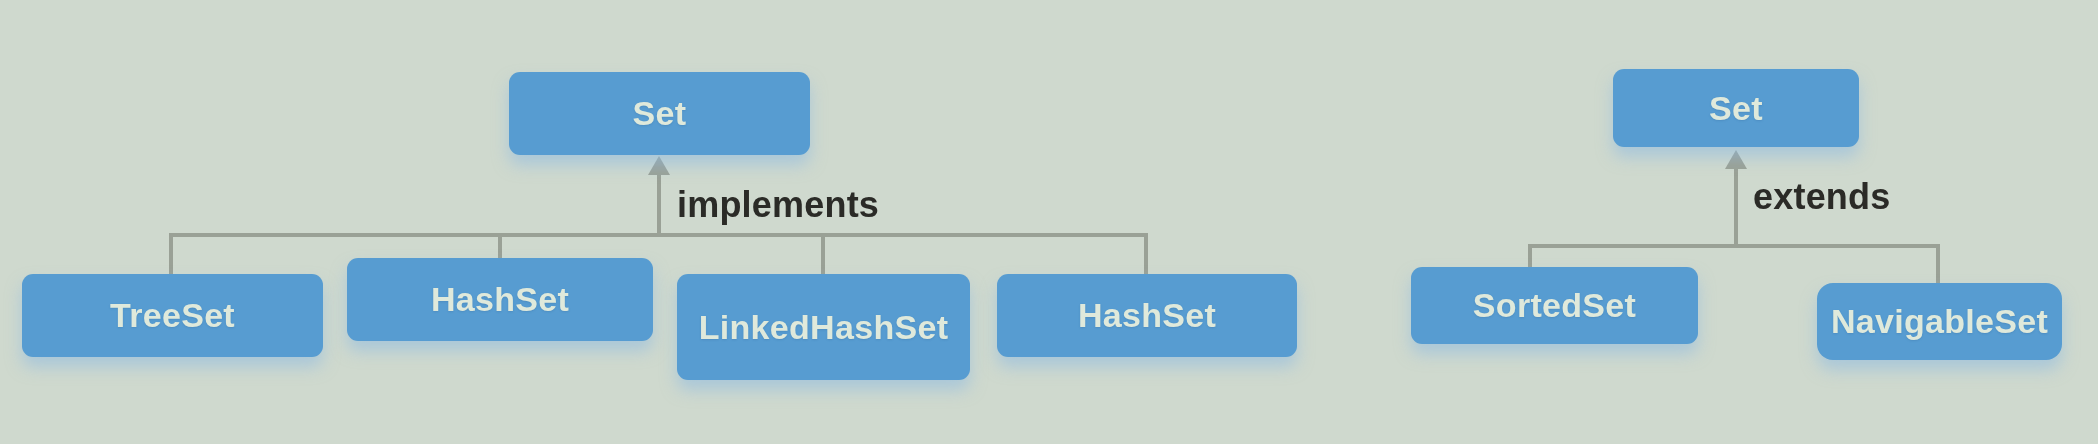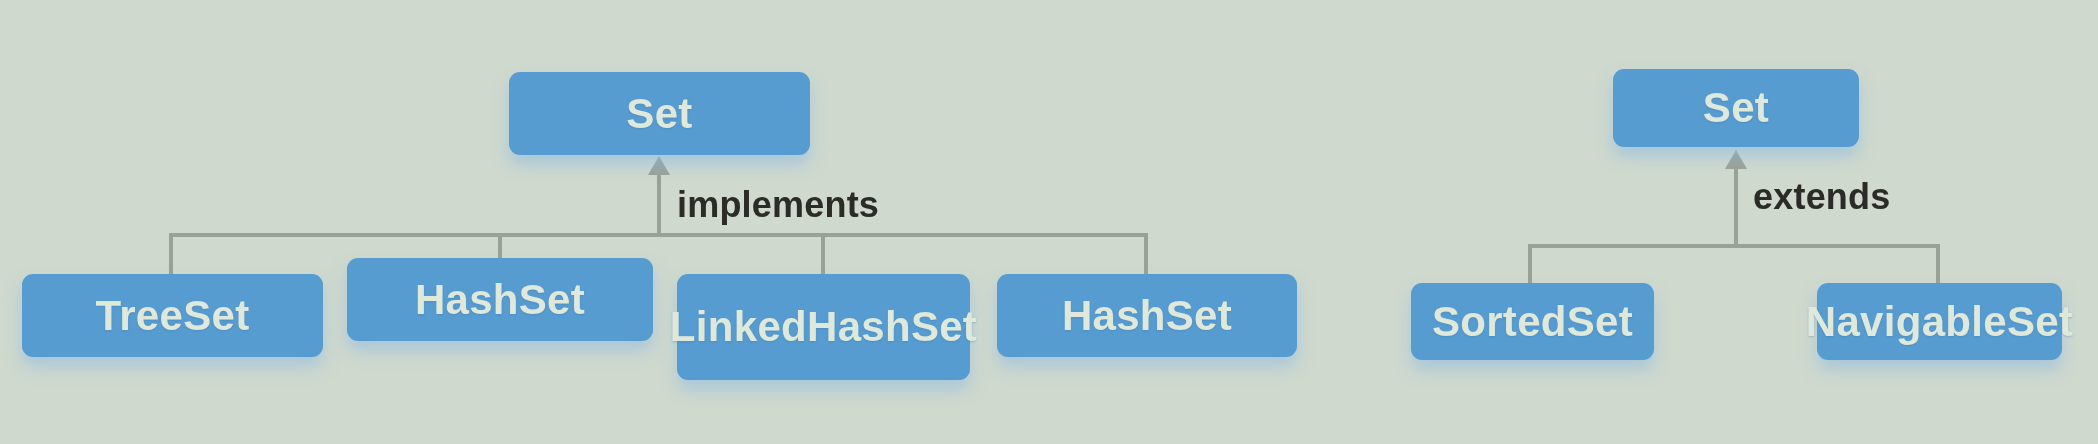--- a/index.html
+++ b/index.html
@@ -20,7 +20,7 @@
     justify-content: center;
     color: #dfe9db;
     font-weight: bold;
-    font-size: 42px;
+    font-size: 34px;
     letter-spacing: 0.3px;
     box-shadow: 0 10px 16px rgba(140, 185, 225, 0.55);
     text-shadow: 0 1px 2px rgba(55, 110, 160, 0.30);

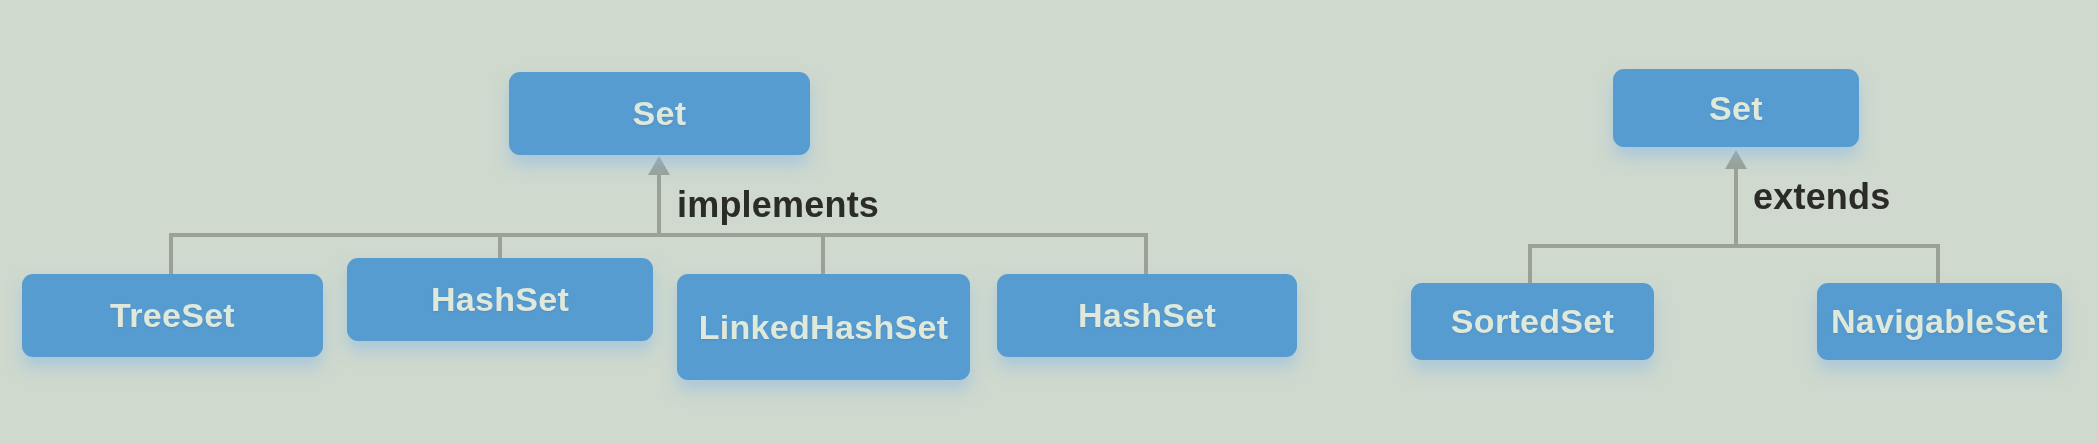--- a/index.html
+++ b/index.html
@@ -72,7 +72,7 @@
   .r-hbar         { left: 1528px; top: 244px; width: 412px; height: 4px; }
   .r-drop-1       { left: 1528px; top: 244px; width: 4px;   height: 41px; }
   .r-drop-2       { left: 1936px; top: 244px; width: 4px;   height: 41px; }
-  .r-child-1      { left: 1411px; top: 283px; width: 243px; height: 77px; text-align: center; }
+  .r-child-1      { left: 1411px; top: 267px; width: 287px; height: 77px; text-align: center; }
   .r-child-2      { left: 1817px; top: 283px; width: 245px; height: 77px; }
 </style>
 </head>

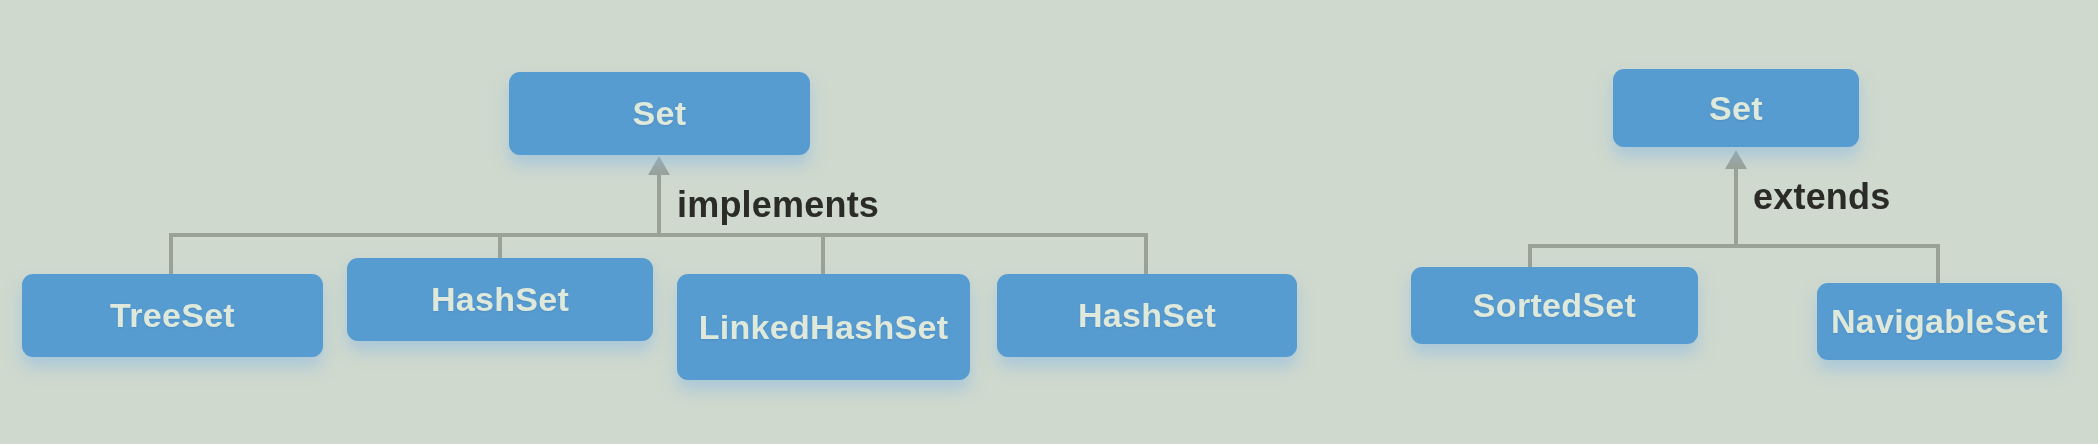--- a/index.html
+++ b/index.html
@@ -73,7 +73,7 @@
   .r-drop-1       { left: 1528px; top: 244px; width: 4px;   height: 41px; }
   .r-drop-2       { left: 1936px; top: 244px; width: 4px;   height: 41px; }
   .r-child-1      { left: 1411px; top: 267px; width: 287px; height: 77px; text-align: center; }
-  .r-child-2      { left: 1817px; top: 283px; width: 245px; height: 77px; }
+  .r-child-2      { left: 1817px; top: 283px; width: 245px; height: 77px; border-radius: 16px; }
 </style>
 </head>
 <body>

